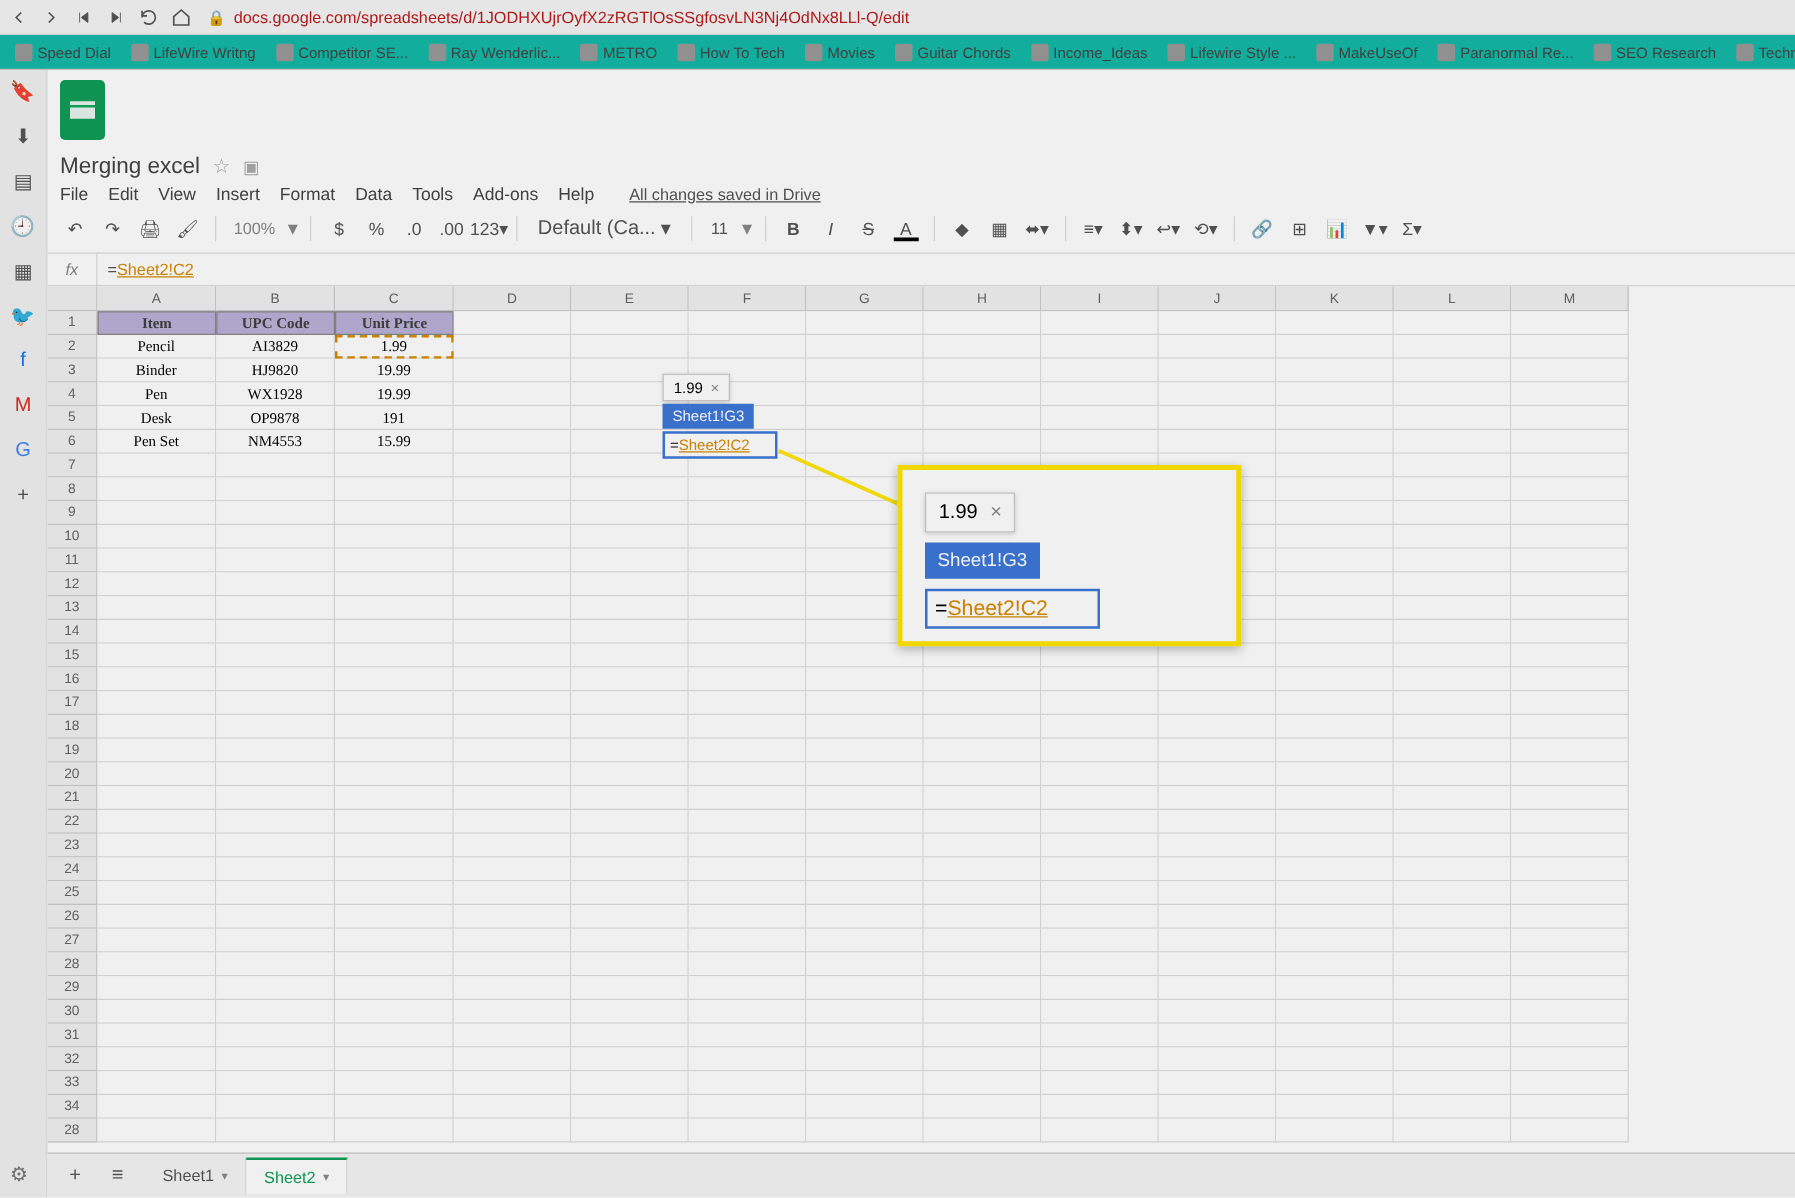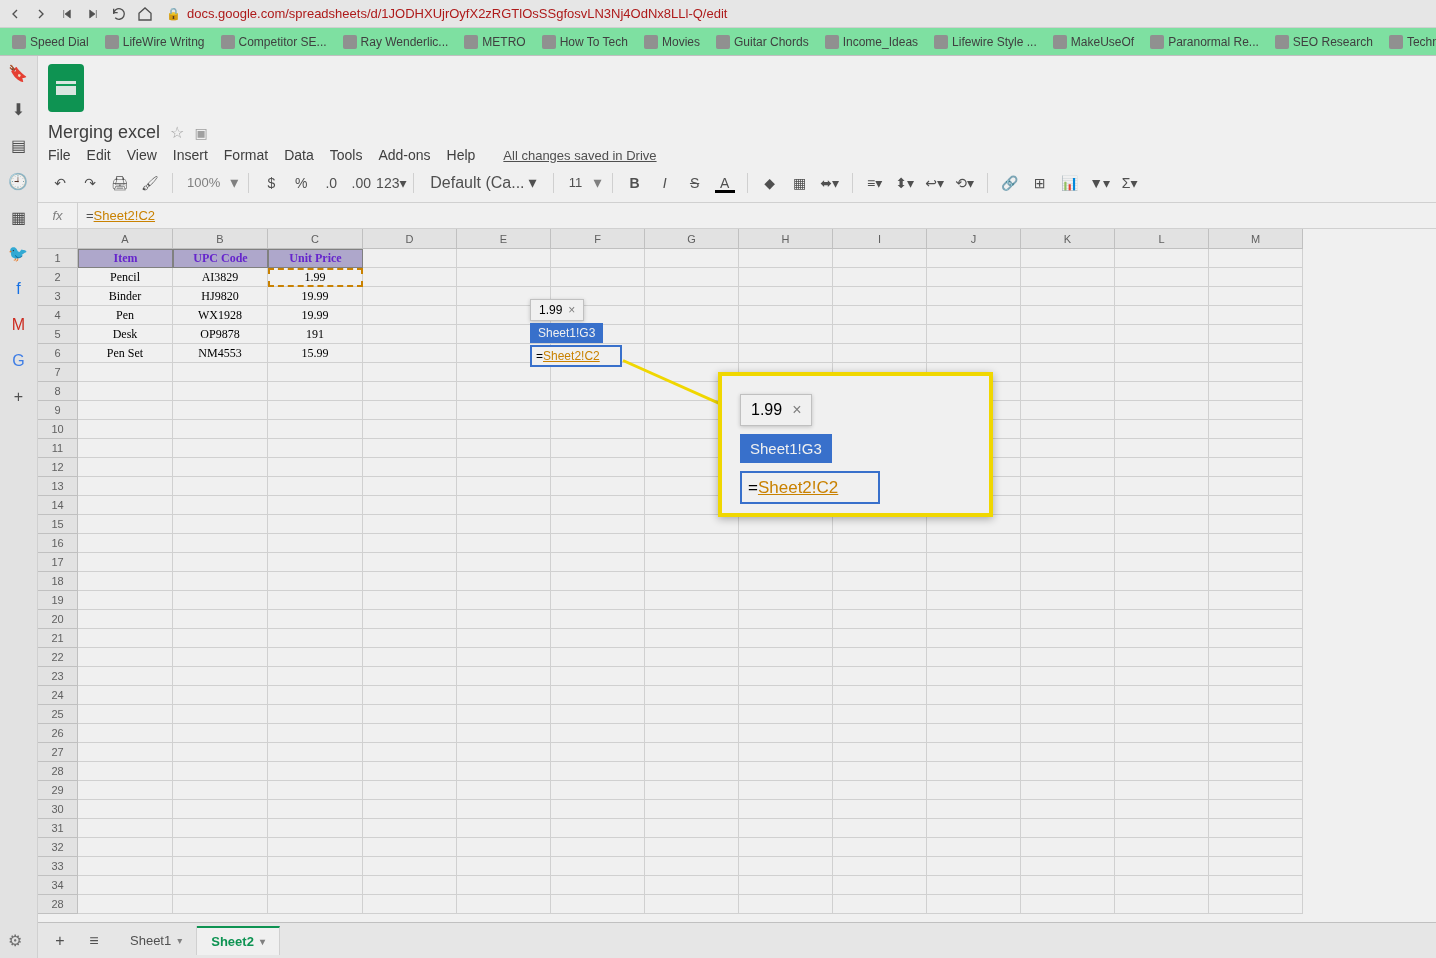--- a/index.html
+++ b/index.html
@@ -12,7 +12,7 @@
 .lock { color: #0a8043; font-size: 12px; }
 .url-text { font-size: 13px; color: #b91c1c; }
 
-.bookmarks-bar { height: 28px; background: #86efac; display: flex; align-items: center; padding: 0 6px; gap: 4px; border-bottom: 1px solid #ccc; }
+.bookmarks-bar { height: 28px; background: #14b8a6; display: flex; align-items: center; padding: 0 6px; gap: 4px; border-bottom: 1px solid #ccc; }
 .bm-item { display: flex; align-items: center; gap: 4px; padding: 2px 6px; font-size: 12px; color: #444; white-space: nowrap; }
 .bm-icon { width: 14px; height: 14px; background: #999; border-radius: 2px; display: inline-block; }
 

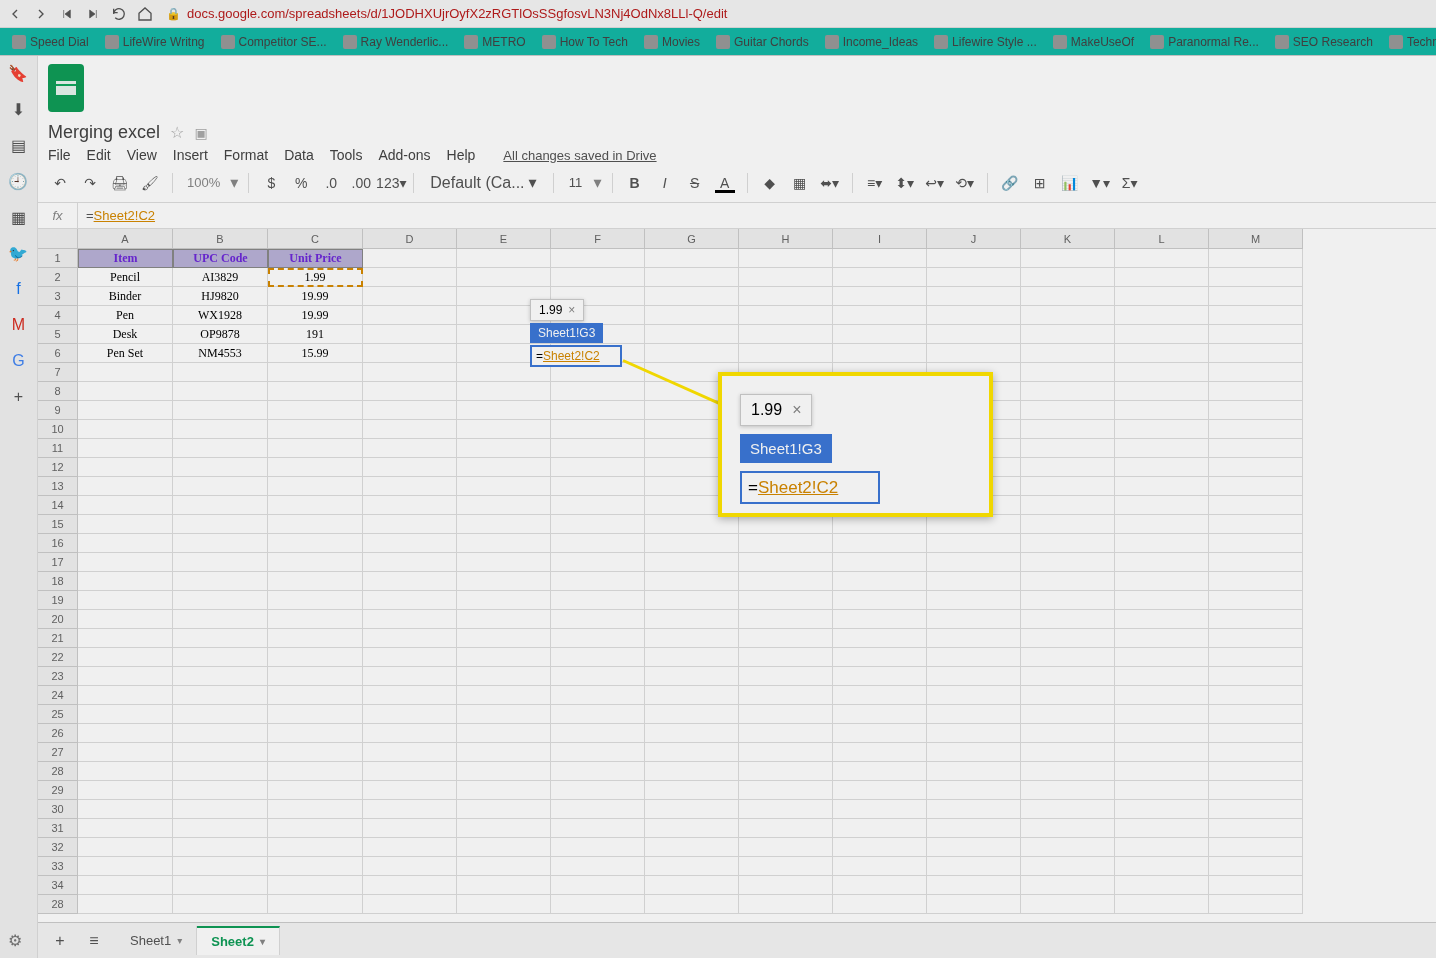--- a/index.html
+++ b/index.html
@@ -64,7 +64,7 @@
 .colhead, .rowhead, .corner { background: #f1f1f1; border-right: 1px solid #ccc; border-bottom: 1px solid #ccc; font-size: 11px; color: #666; display: flex; align-items: center; justify-content: center; height: 20px; }
 .rowhead { height: 19px; }
 .cell { border-right: 1px solid #ddd; border-bottom: 1px solid #ddd; height: 19px; font-size: 12px; display: flex; align-items: center; justify-content: center; font-family: Georgia, serif; background: #fff; }
-.hdr-cell { background: #b9b2d8; font-weight: bold; color: #6d28d9; border: 1px solid #888; }
+.hdr-cell { background: #b9b2d8; font-weight: bold; color: #404040; border: 1px solid #888; }
 .data-cell { background: #fff; font-family: Georgia, serif; }
 .ref-outline { outline: 2px dashed #d68a00; outline-offset: -2px; }
 

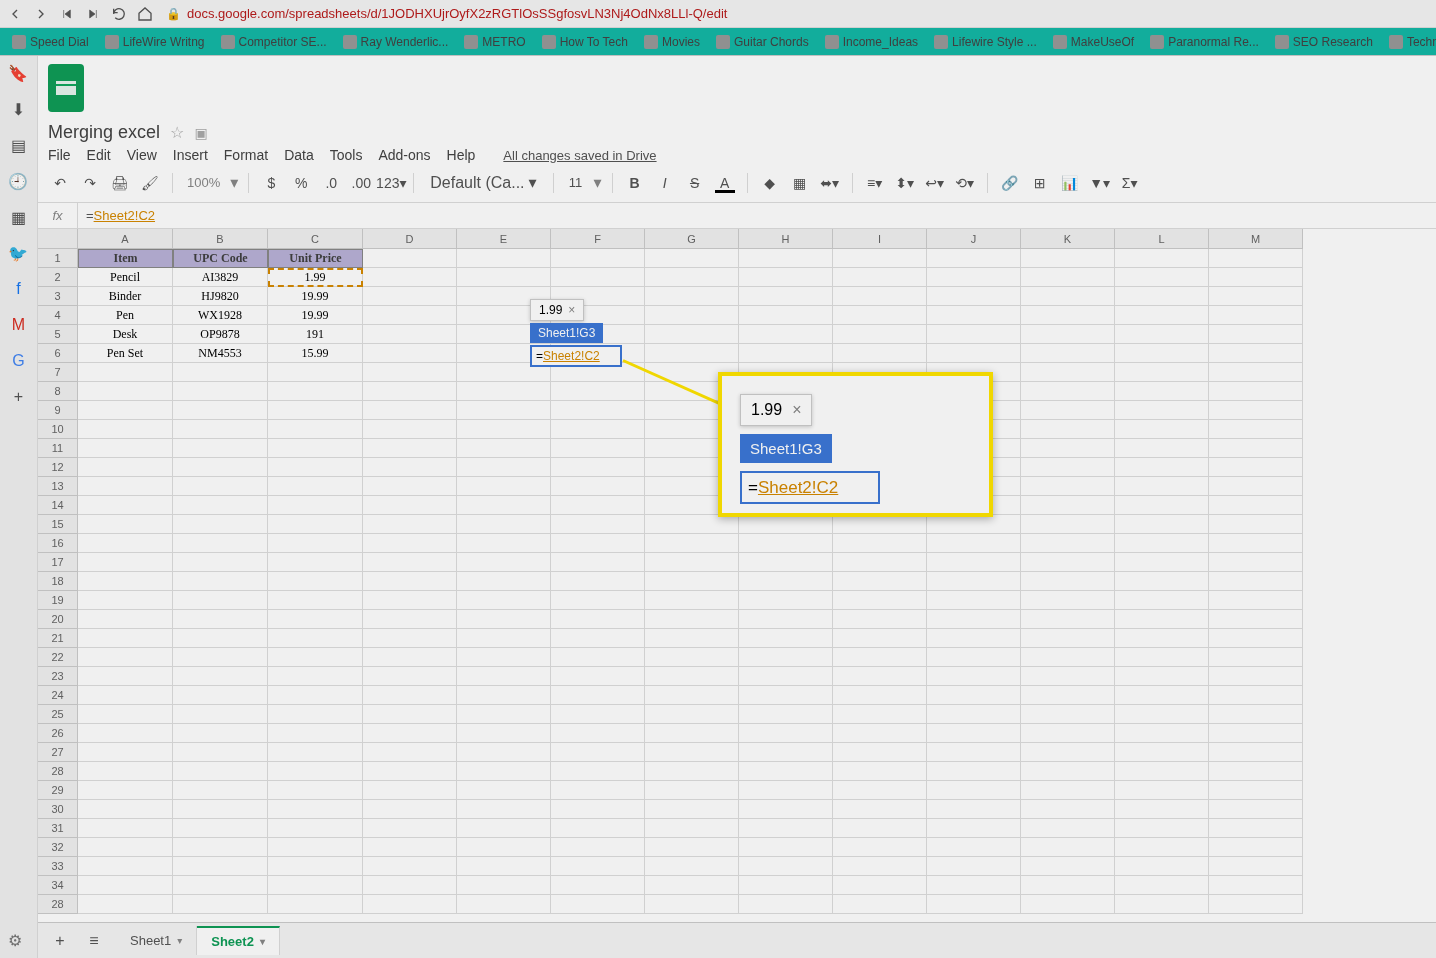--- a/index.html
+++ b/index.html
@@ -90,7 +90,7 @@
 .sheet-tabs { height: 36px; border-top: 1px solid #ccc; display: flex; align-items: center; padding: 0 10px; gap: 10px; background: #f5f5f5; }
 .tab-btn { width: 24px; height: 24px; display: flex; align-items: center; justify-content: center; color: #555; }
 .sheet-tab { padding: 6px 14px; font-size: 13px; color: #555; display: flex; align-items: center; gap: 6px; border-right: 1px solid #ddd; }
-.sheet-tab.active { color: #0f9d58; font-weight: bold; background: #fff; border-top: 2px solid #0f9d58; }
+.sheet-tab.active { color: #0f9d58; font-weight: normal; background: #fff; border-top: 2px solid #0f9d58; }
 
 .gear-corner { position: absolute; left: 8px; bottom: 8px; color: #777; }
 

